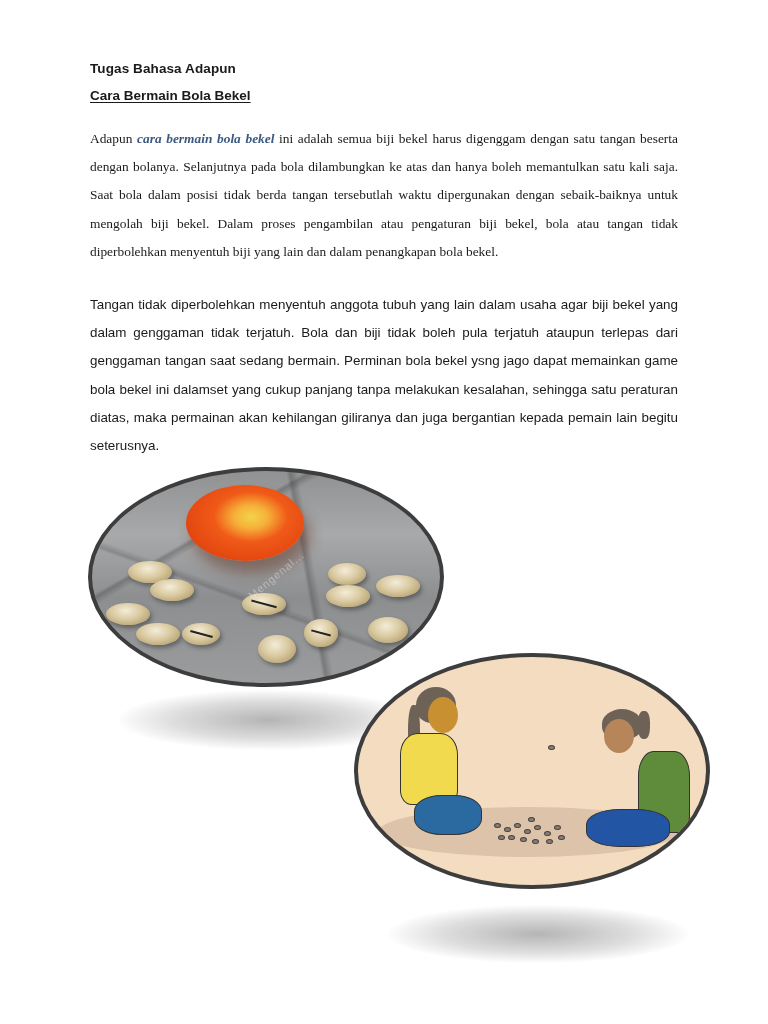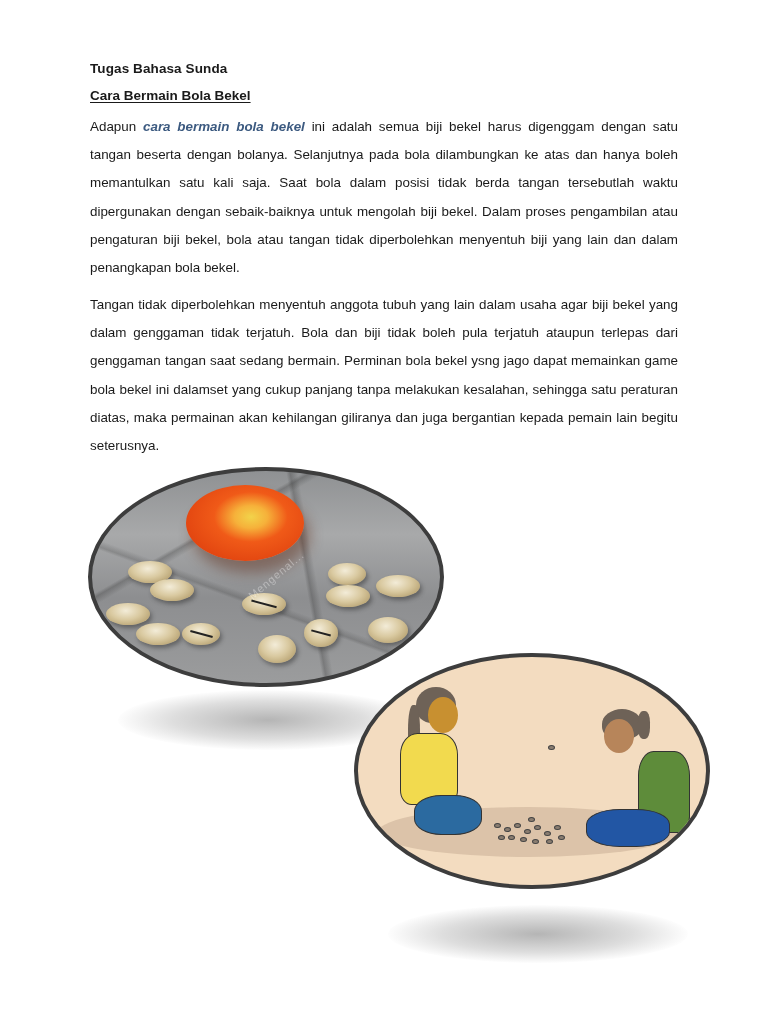--- a/index.html
+++ b/index.html
@@ -55,7 +55,7 @@
 <body>
 
 <div class="page">
-  <div class="doc-title">Tugas Bahasa Sunda</div>
+  <div class="doc-title">Tugas Bahasa Adapun</div>
   <div class="doc-subtitle">Cara Bermain Bola Bekel</div>
 
   <p class="para para1" style="margin:0;">

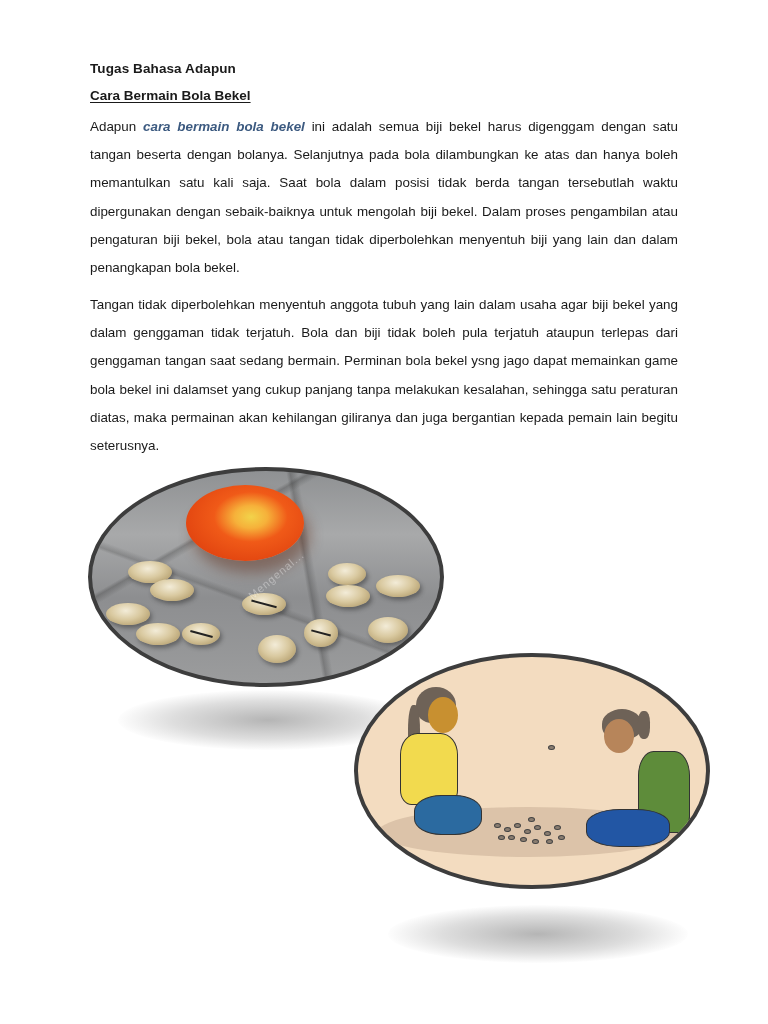--- a/index.html
+++ b/index.html
@@ -11,7 +11,7 @@
     .doc-title { position: absolute; left: 90px; top: 61px; font-size: 13.5px; font-weight: bold; letter-spacing: 0.1px; }
     .doc-subtitle { position: absolute; left: 90px; top: 88px; font-size: 13.5px; font-weight: bold; text-decoration: underline; text-underline-offset: 2px; }
     .para { position: absolute; left: 90px; width: 588px; font-size: 13.4px; line-height: 28.2px; text-align: justify; text-align-last: left; }
-    .para1 { top: 113px; }
+    .para1 { top: 125px; font-family: Liberation Serif, serif; }
     .para2 { top: 291px; }
     .link-em { color: #3c5a80; font-style: italic; font-weight: bold; }
     .shadow {

